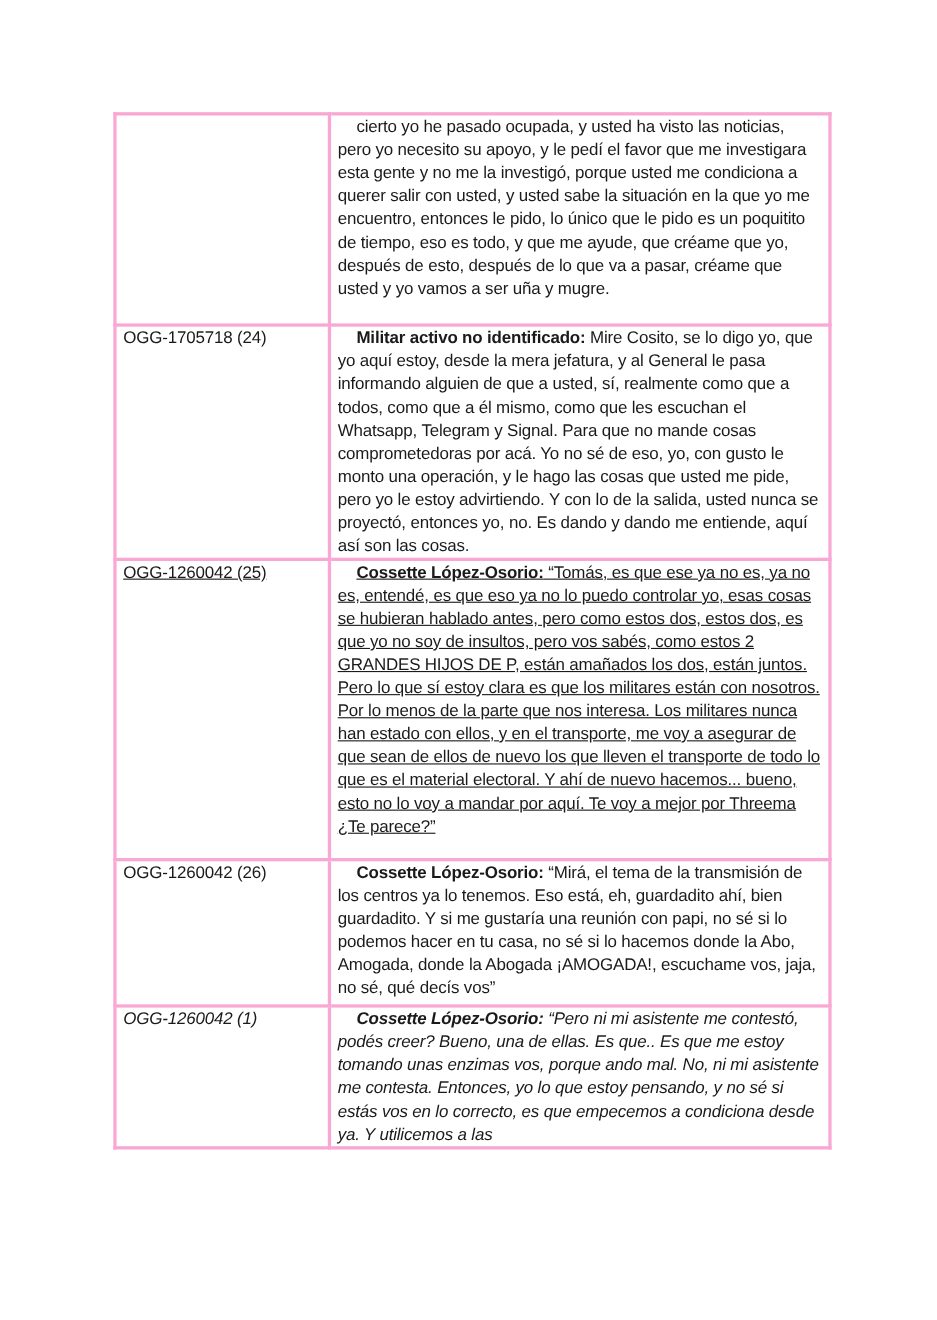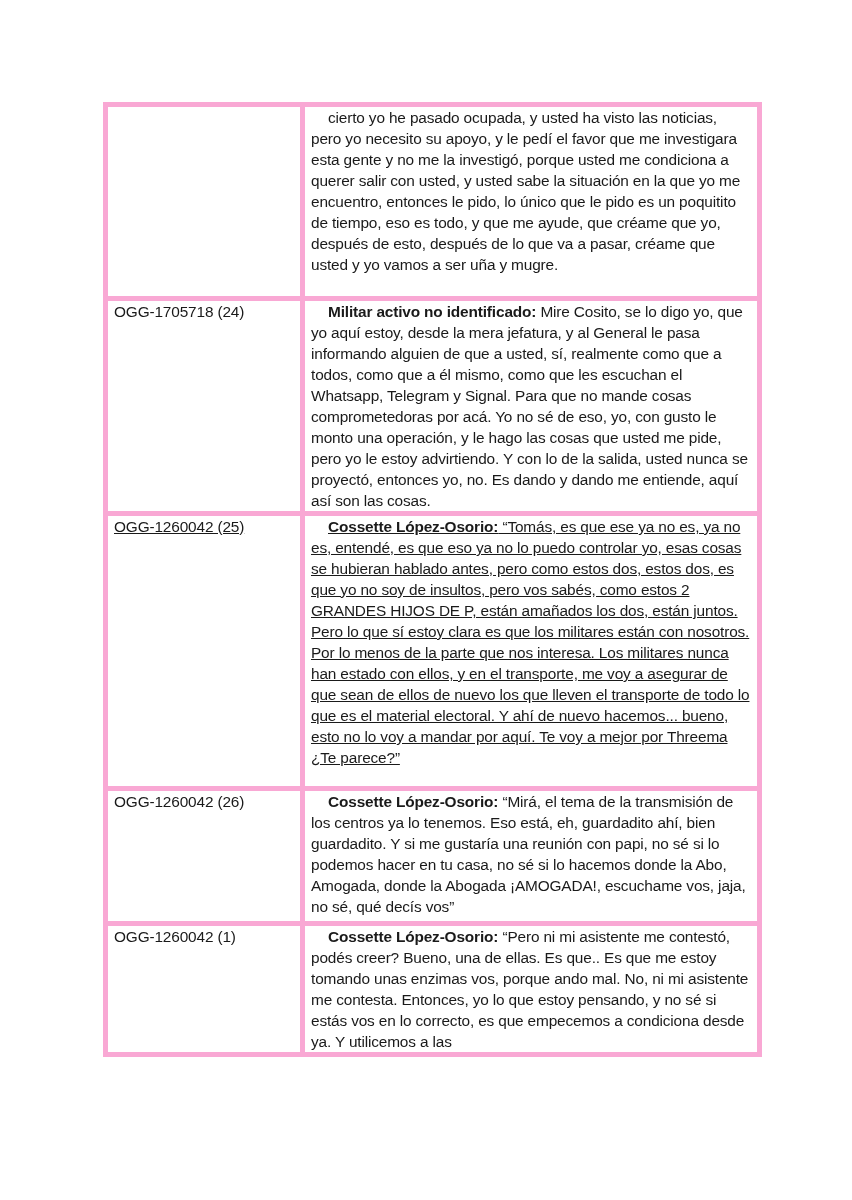--- a/index.html
+++ b/index.html
@@ -12,7 +12,7 @@
     font-size: 15.4px; line-height: 21px; letter-spacing: -0.15px;
   }
   table.transcript td {
-    border: 5px solid #f9a8d4; vertical-align: top;
+    border: 3px solid #f9a8d4; vertical-align: top;
     padding: 0 6px 0 6px; word-wrap: break-word;
   }
   td.ref { width: 180px; }

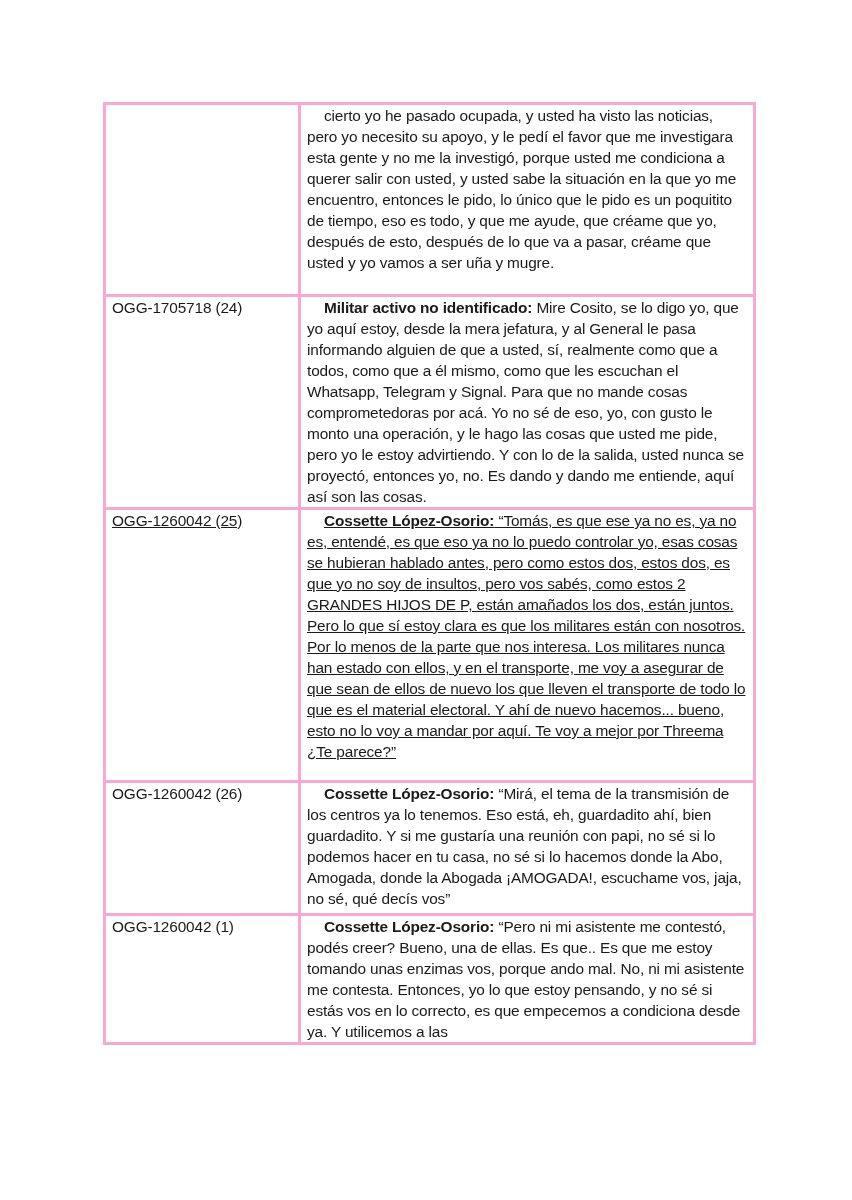--- a/index.html
+++ b/index.html
@@ -23,7 +23,7 @@
   .row-2 td { height: 270px; text-decoration: underline; }
   .row-3 td { height: 130px; }
   .row-4 td { height: 62px; }
-  .row-5 td { height: 124px; }
+  .row-5 td { height: 124px; font-style: italic; }
 </style>
 </head>
 <body>

